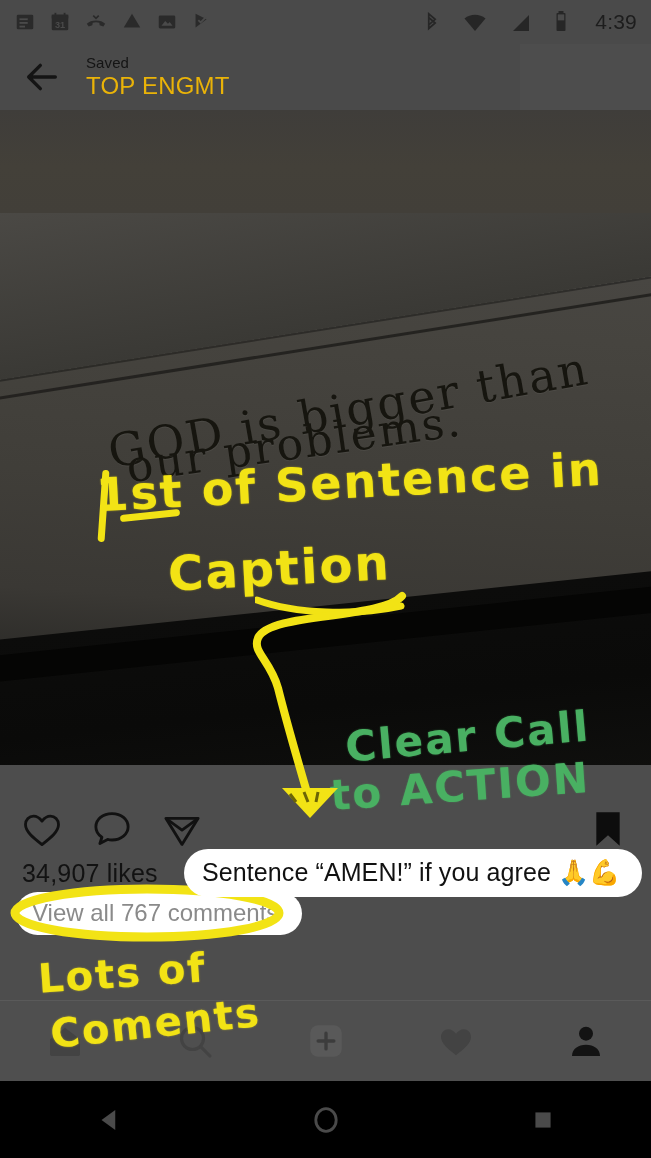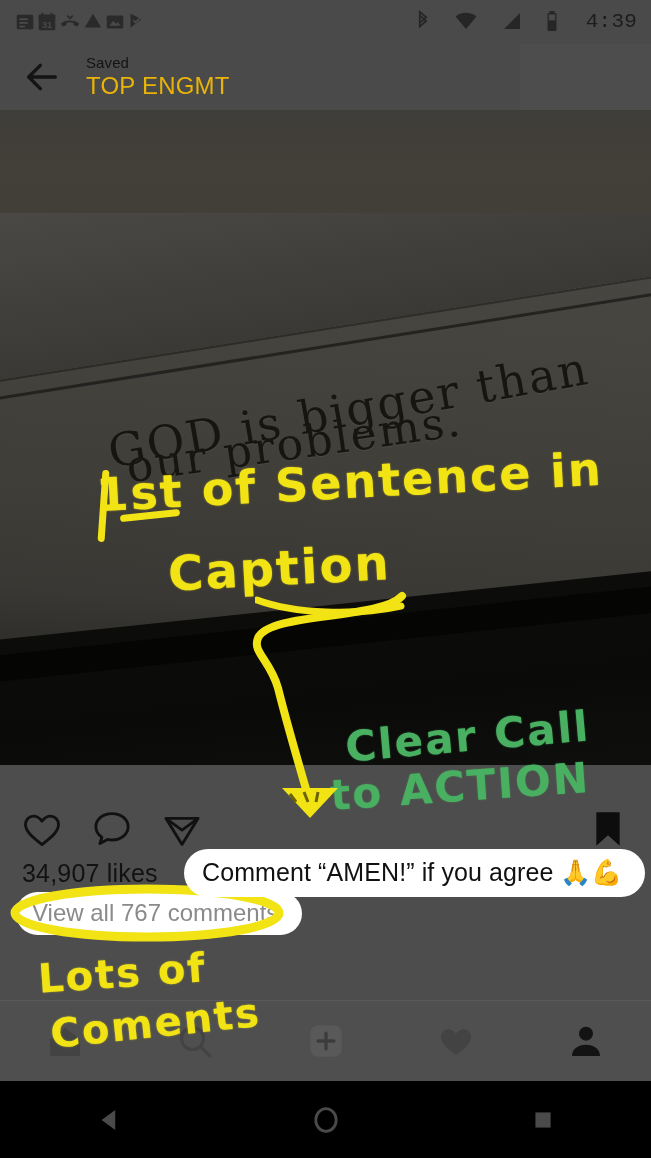--- a/index.html
+++ b/index.html
@@ -24,7 +24,7 @@
     display: flex; align-items: center;
     padding: 0 14px;
   }
-  #status-left { display: flex; align-items: flex-end; }
+  #status-left { display: flex; align-items: flex-end; gap: 13px; }
   #status-right { margin-left: auto; display: flex; align-items: flex-start; gap: 23px; font-family: Liberation Mono, monospace; }
   .sicon { display: block; }
   #clock {

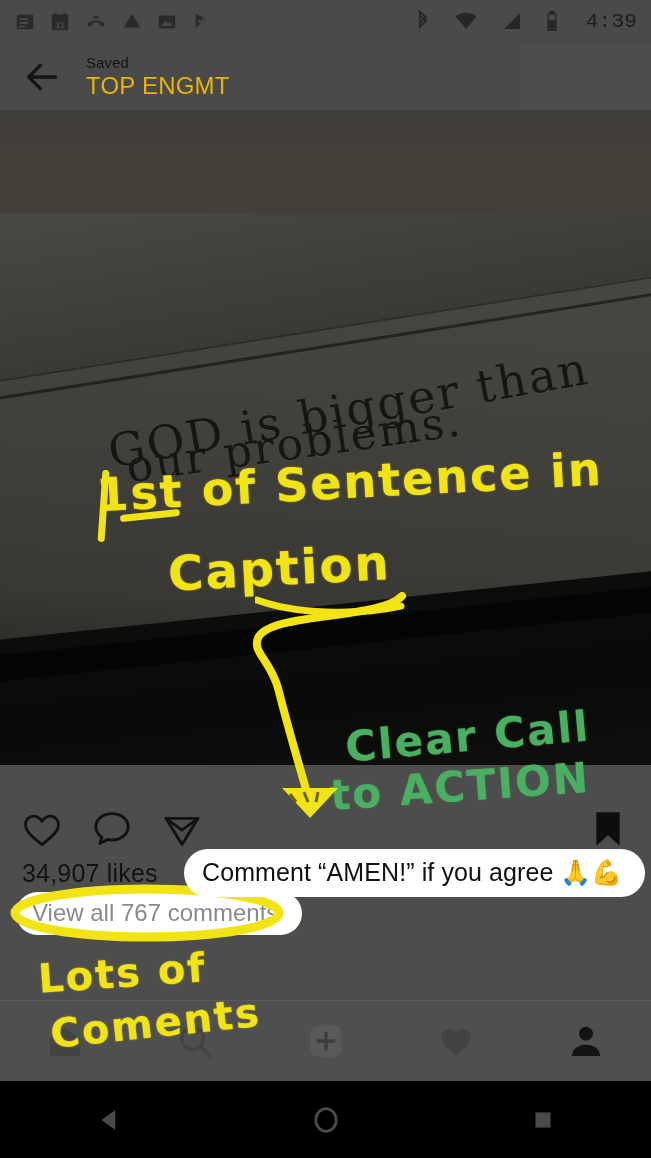--- a/index.html
+++ b/index.html
@@ -25,7 +25,7 @@
     padding: 0 14px;
   }
   #status-left { display: flex; align-items: flex-end; gap: 13px; }
-  #status-right { margin-left: auto; display: flex; align-items: flex-start; gap: 23px; font-family: Liberation Mono, monospace; }
+  #status-right { margin-left: auto; display: flex; align-items: flex-end; gap: 23px; }
   .sicon { display: block; }
   #clock {
     color: #1d1d1d; font-size: 21px; letter-spacing: .2px;

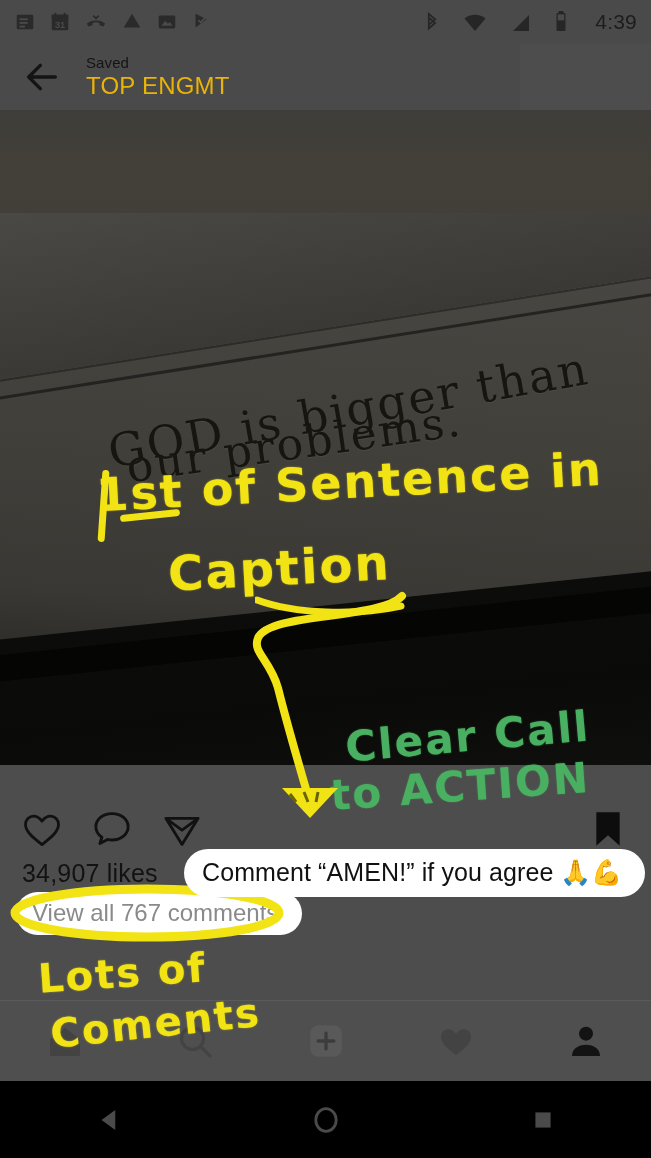--- a/index.html
+++ b/index.html
@@ -344,7 +344,7 @@
 
   </div>
 
-  <div id="caption-pill">Comment “AMEN!” if you agree 🙏💪</div>
+  <div id="caption-pill">Sentence “AMEN!” if you agree 🙏💪</div>
 
   <div id="viewall-pill">View all 767 comments</div>
   <svg id="viewall-circle" viewBox="0 0 278 58">

